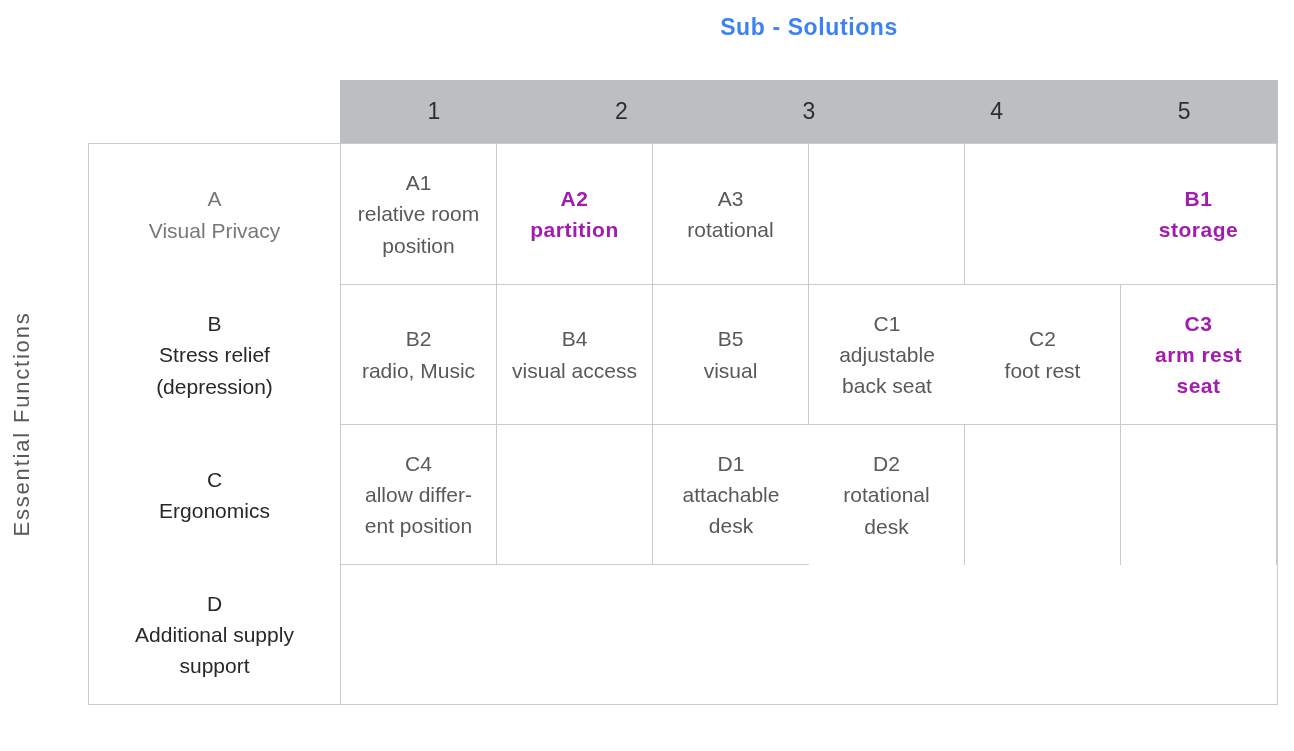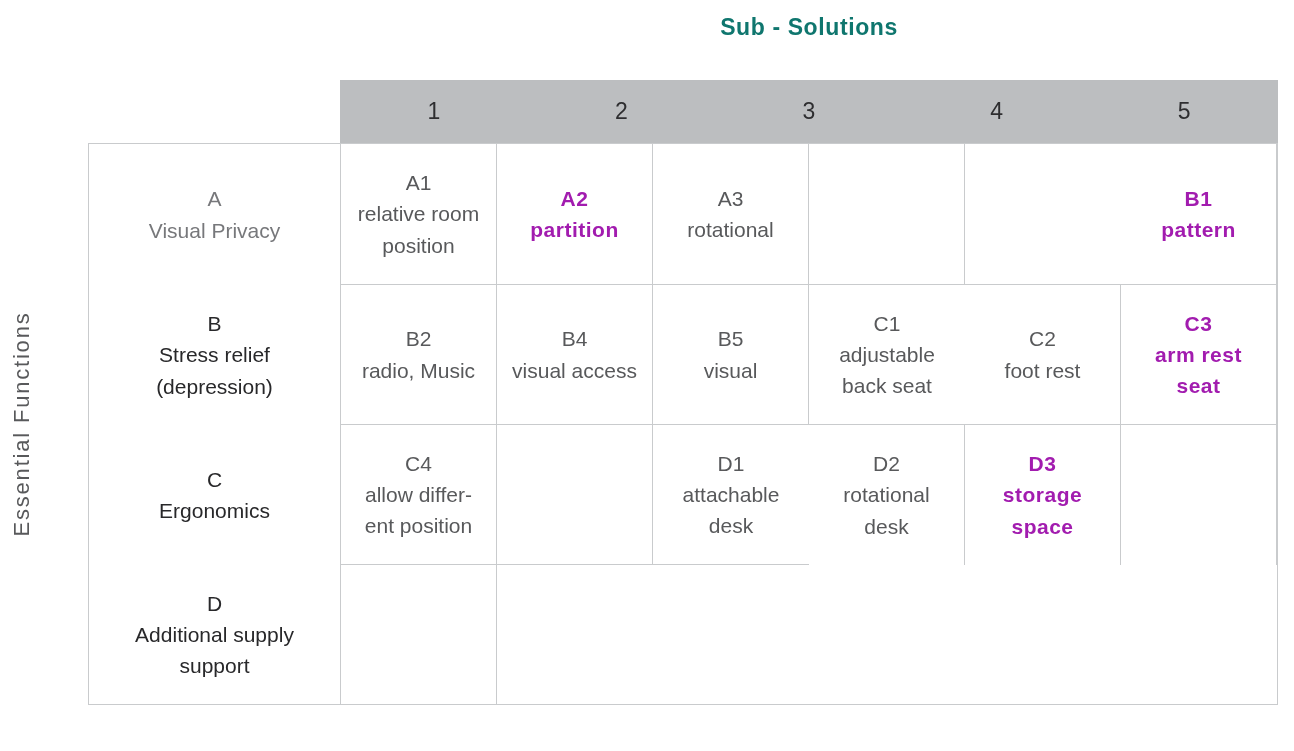--- a/index.html
+++ b/index.html
@@ -11,7 +11,7 @@
   .title{
     position:absolute;left:340px;top:14px;width:938px;
     text-align:center;font-size:23px;font-weight:600;
-    color:#0f766e;letter-spacing:0.6px;
+    color:#3b82f6;letter-spacing:0.6px;
   }
   .axis-label{
     position:absolute;left:-259px;top:402px;width:562px;height:44px;

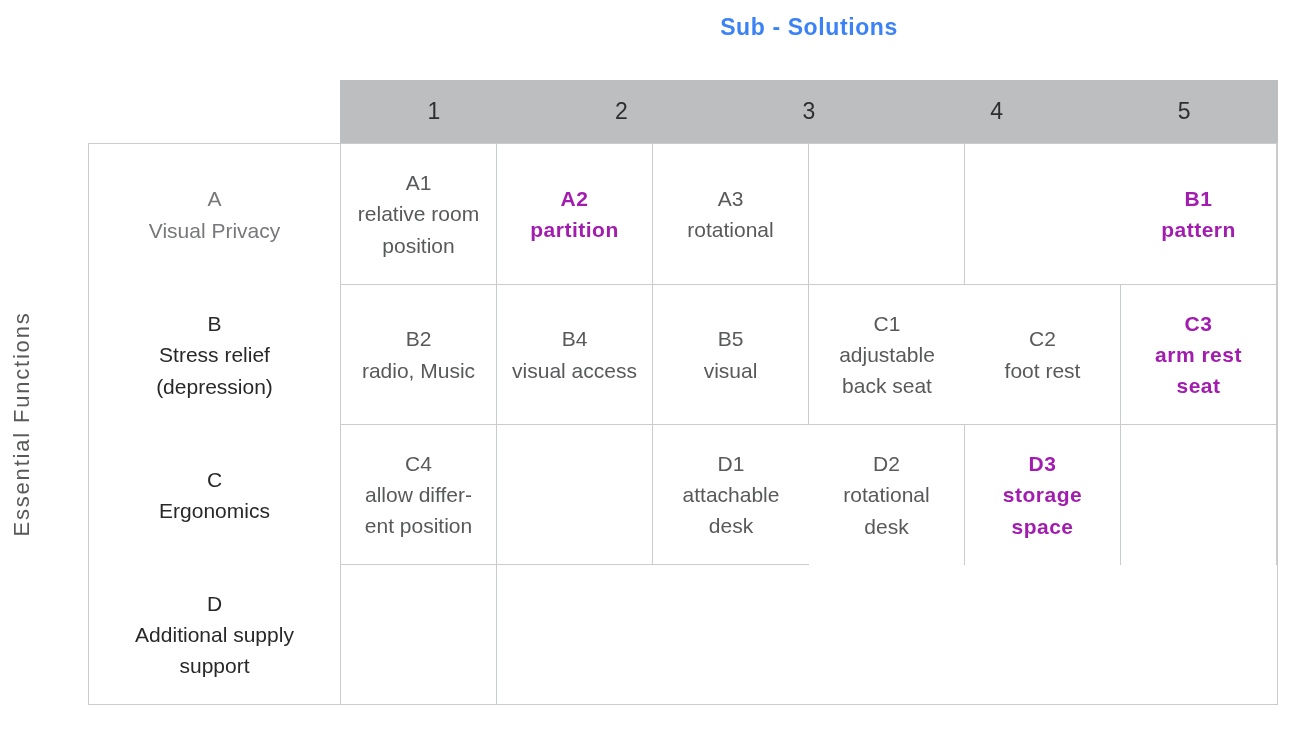--- a/index.html
+++ b/index.html
@@ -98,7 +98,7 @@
     <div class="cell"></div>
     <div class="cell"></div>
     <div class="cell bold">B1
-pattern</div>
+storage</div>
     <div class="cell">B2
 radio, Music</div>
     <div class="cell">B4

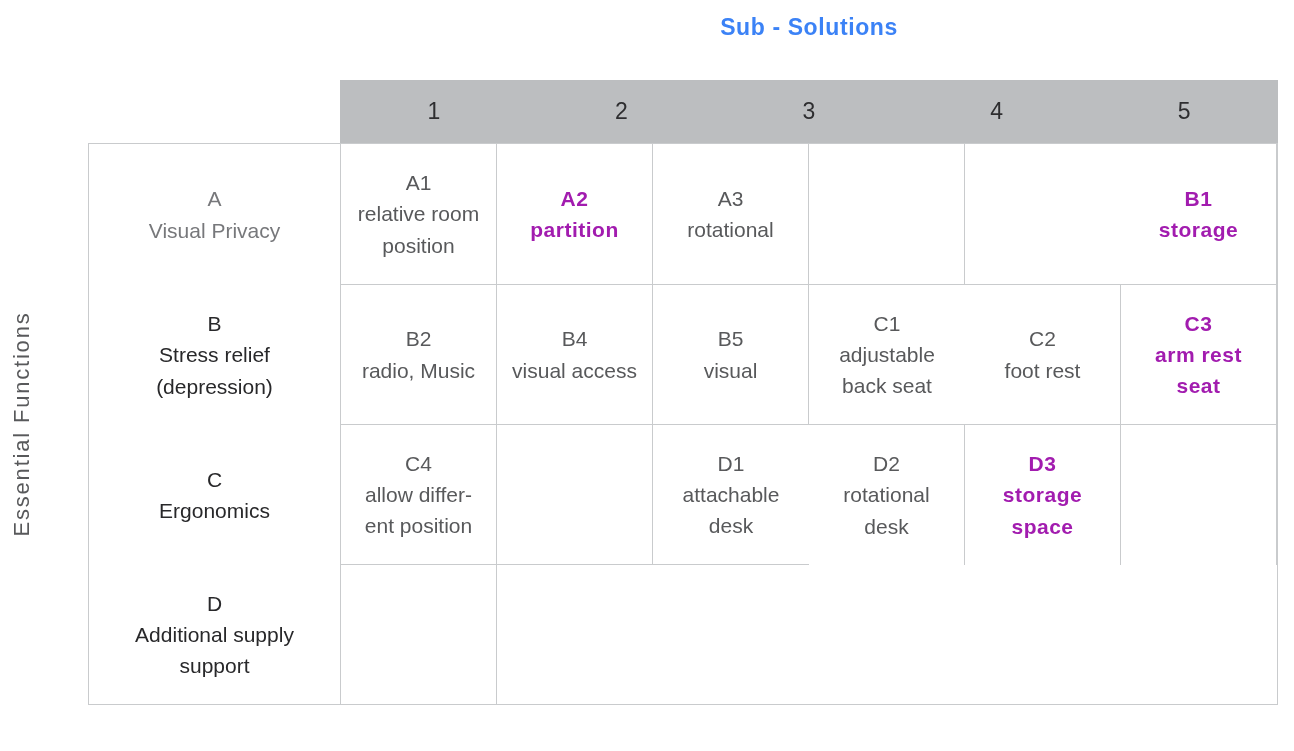--- a/index.html
+++ b/index.html
@@ -123,9 +123,6 @@
     <div class="cell">D2
 rotational
 desk</div>
-    <div class="cell bold">D3
-storage
-space</div>
     <div class="cell"></div>
     <div class="cell"></div>
   </div>

